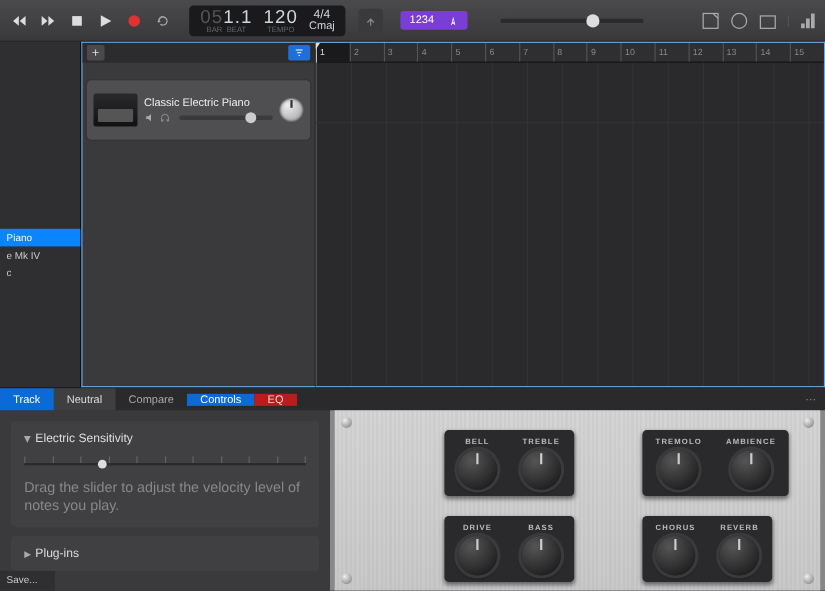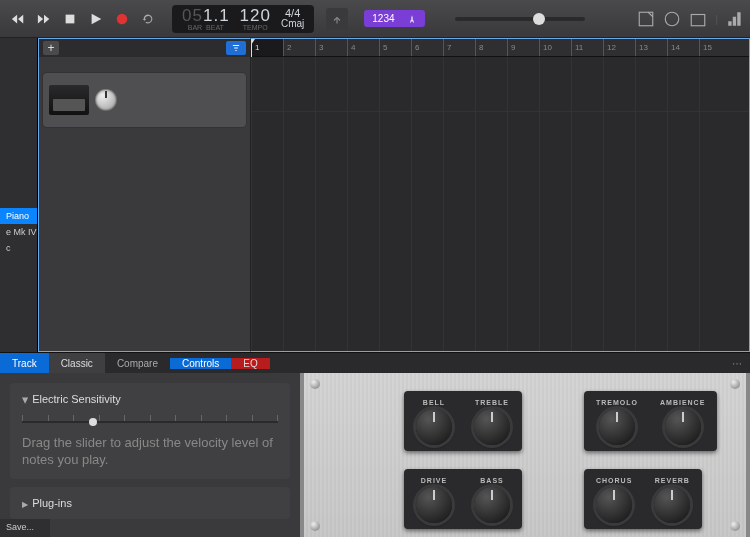--- a/index.html
+++ b/index.html
@@ -192,6 +192,20 @@
     </div>
     <div class="track-row">
       <div class="track-thumb"></div>
+      <div class="track-info">
+        <div class="track-name">Classic Electric Piano</div>
+        <div class="track-ctrls">
+          <svg class="tiny-ic" viewBox="0 0 16 16">
+              <path d="M3 6h3l4-3v10l-4-3H3z" fill="#aaa"></path>
+            </svg>
+          <svg class="tiny-ic" viewBox="0 0 16 16">
+              <path d="M3 10V8a5 5 0 0 1 10 0v2m-10 0v3h2v-3m6 0v3h2v-3" fill="none" stroke="#aaa"></path>
+            </svg>
+          <div class="mini-slider">
+              <div class="th"></div>
+            </div>
+        </div>
+      </div>
       <div class="knob-sm"></div>
     </div>
   </div>

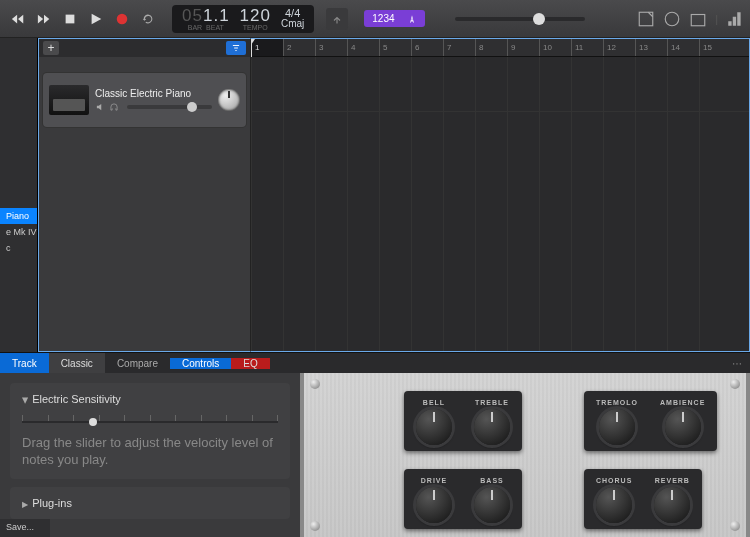--- a/index.html
+++ b/index.html
@@ -24,7 +24,7 @@
 
 
 .main { display:flex; height:314px; }
-.leftcol { width:38px; background:#2f2f31; border-right:1px solid #000; }
+.leftcol { width:74px; background:#2f2f31; border-right:1px solid #000; }
 .leftcol .lib-item { padding:3px 6px; font-size:9px; color:#ccc; white-space:nowrap; overflow:hidden; }
 .leftcol .lib-sel { background:#0a84ff; color:#fff; }
 

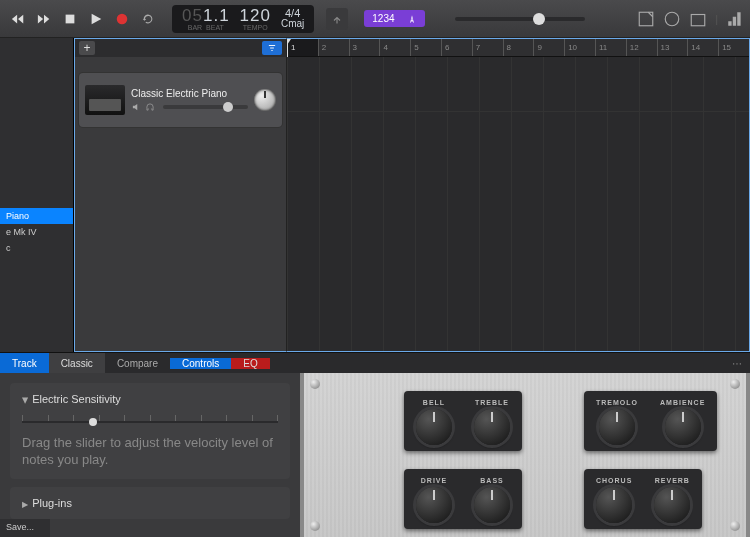--- a/index.html
+++ b/index.html
@@ -253,7 +253,7 @@
 <div class="bottom">
   <div class="tab-bar">
     <div class="tab active">Track</div>
-    <div class="tab" style="background:#3f3f41;color:#ddd">Classic</div>
+    <div class="tab" style="background:#3f3f41;color:#ddd">Neutral</div>
     <div class="tab">Compare</div>
     <div class="tab-center">
       <div class="tab active">Controls</div>

